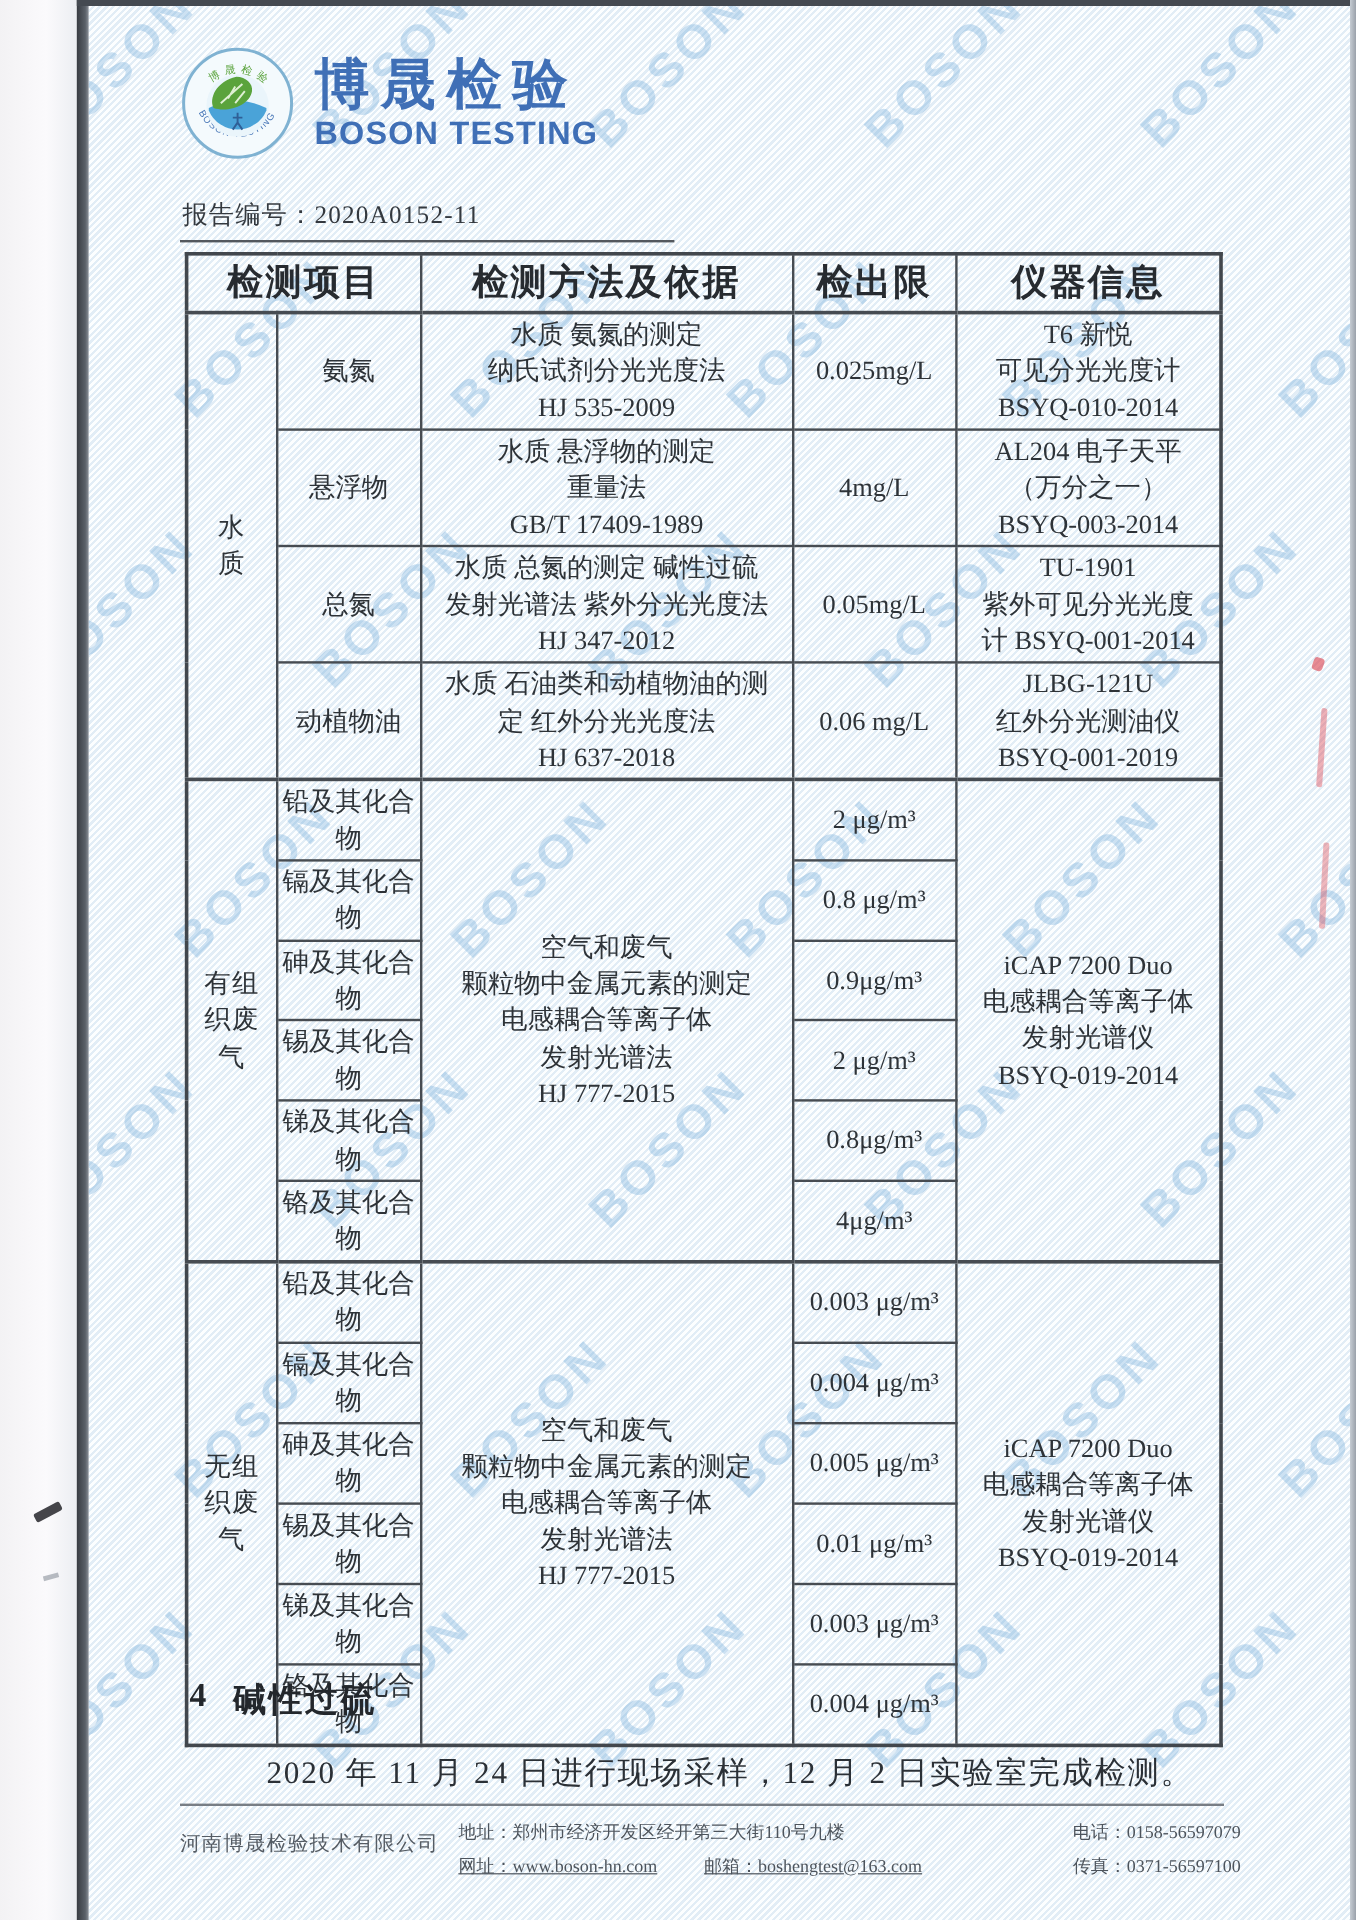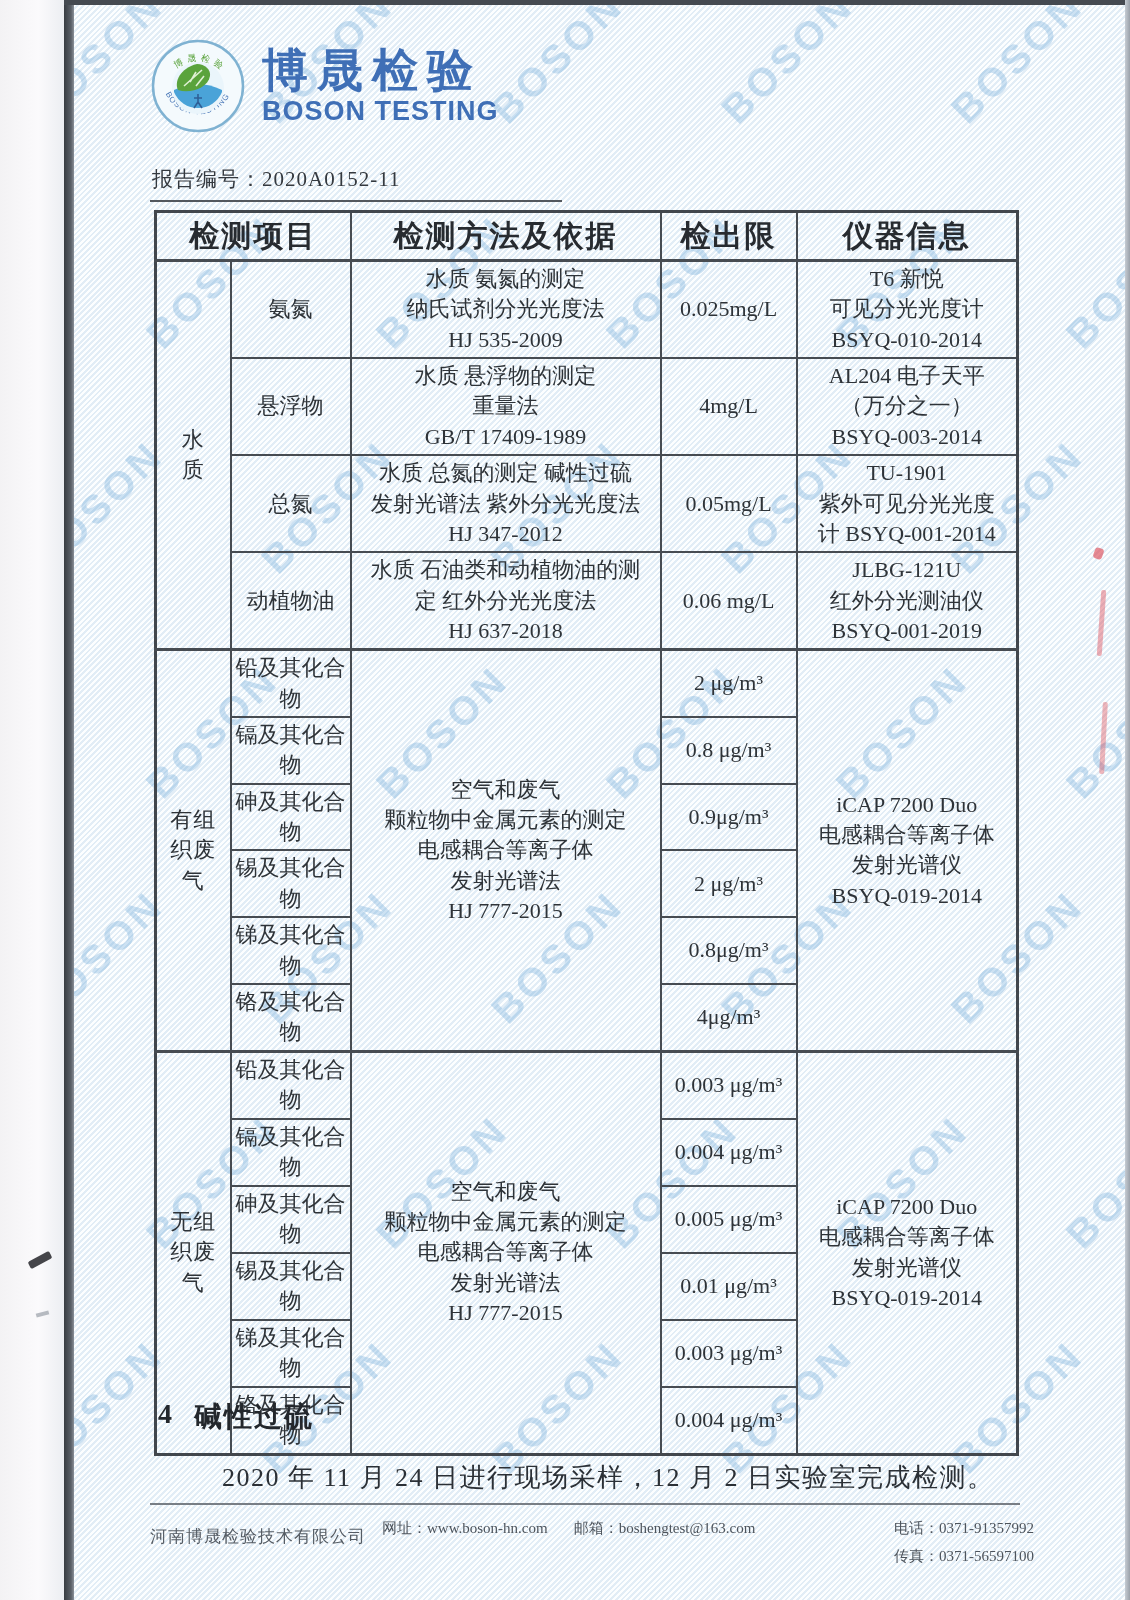--- a/index.html
+++ b/index.html
@@ -321,6 +321,7 @@
   <div class="footer">
     <div class="company">河南博晟检验技术有限公司</div>
     <div class="mid">
+      <div>地址：郑州市经济开发区经开第三大街110号九楼</div>
       <div class="l2">
         <span>网址：www.boson-hn.com</span>
         <span>邮箱：boshengtest@163.com</span>

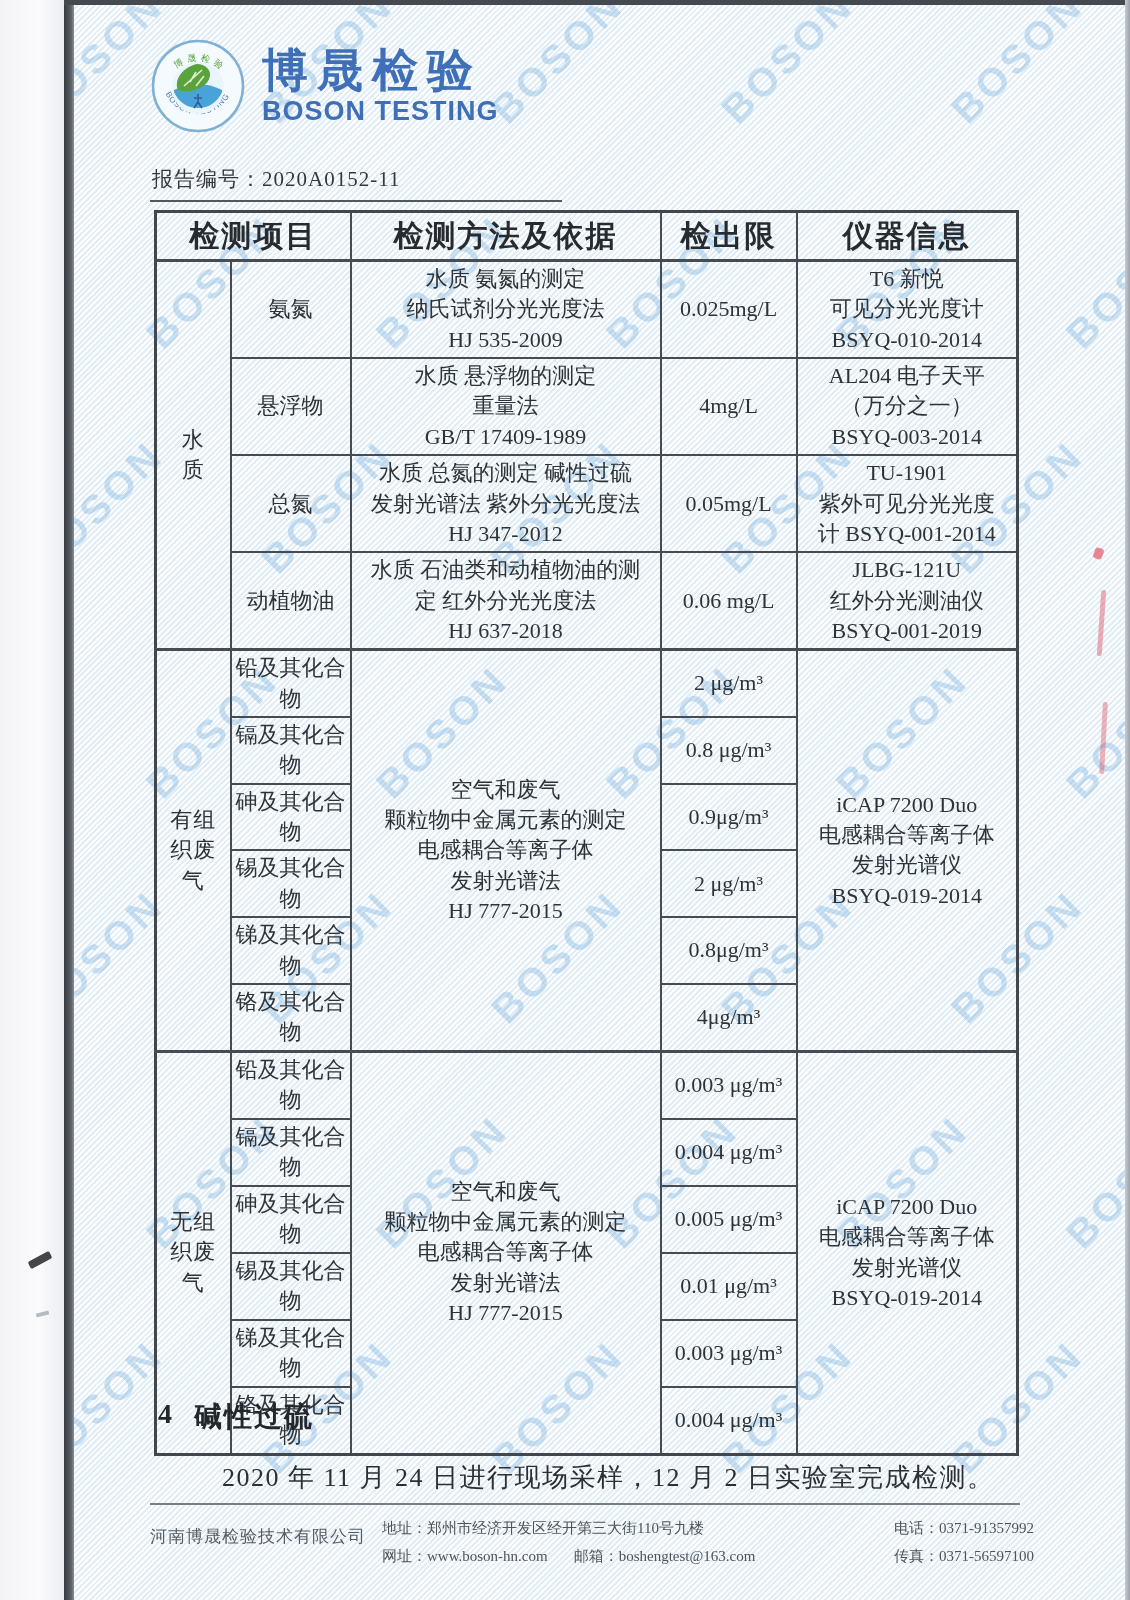--- a/index.html
+++ b/index.html
@@ -328,7 +328,7 @@
       </div>
     </div>
     <div class="right">
-      <div>电话：0371-91357992</div>
+      <div>电话：0158-56597079</div>
       <div>传真：0371-56597100</div>
     </div>
   </div>

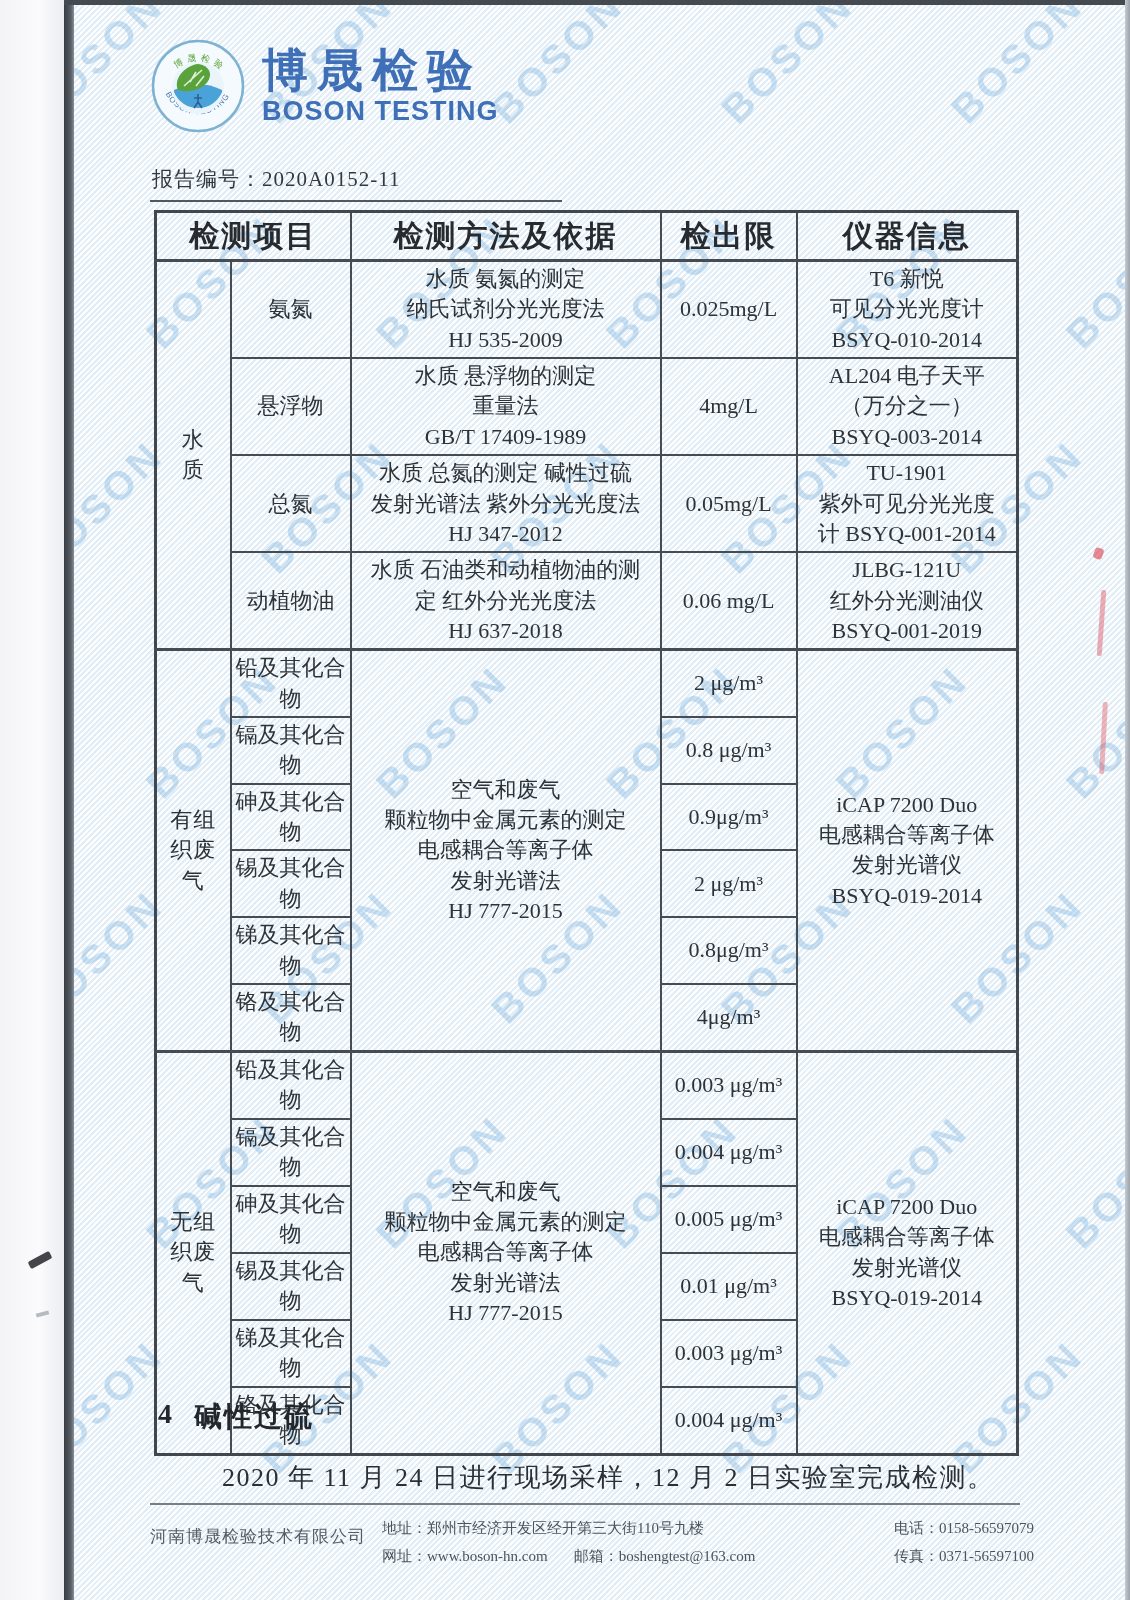--- a/index.html
+++ b/index.html
@@ -61,7 +61,7 @@
     color:#4d545c;font-size:15px;line-height:1.85;}
   .footer .company{font-size:17px;letter-spacing:1px;padding-top:6px;white-space:nowrap;color:#555c64;}
   .footer .mid{flex:1;}
-  .footer .mid .l2{display:flex;gap:26px;}
+  .footer .mid .l2{display:flex;gap:39px;text-decoration:underline;}
   .footer .right{white-space:nowrap;}
   
   .mark-black{position:absolute;left:28px;top:1256px;width:24px;height:8px;background:#26262a;

